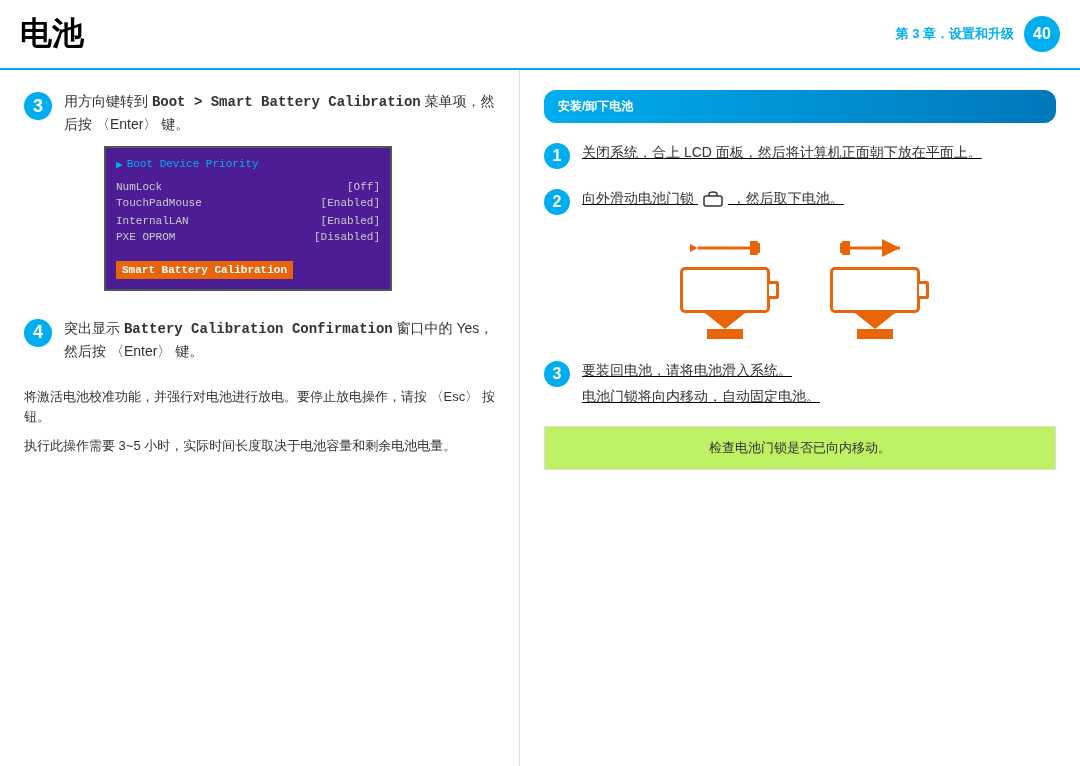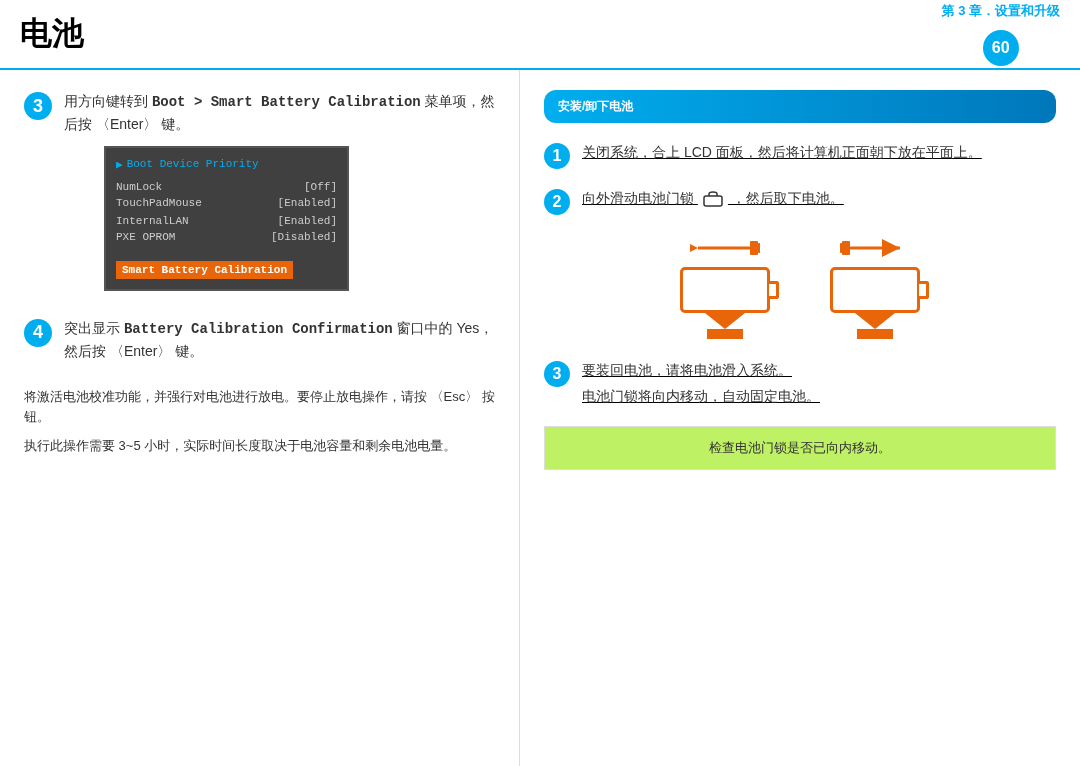--- a/index.html
+++ b/index.html
@@ -33,7 +33,6 @@
       display: flex;
       align-items: center;
       gap: 10px;
-      flex-direction: column;
     }
     .chapter-info {
       font-size: 13px;

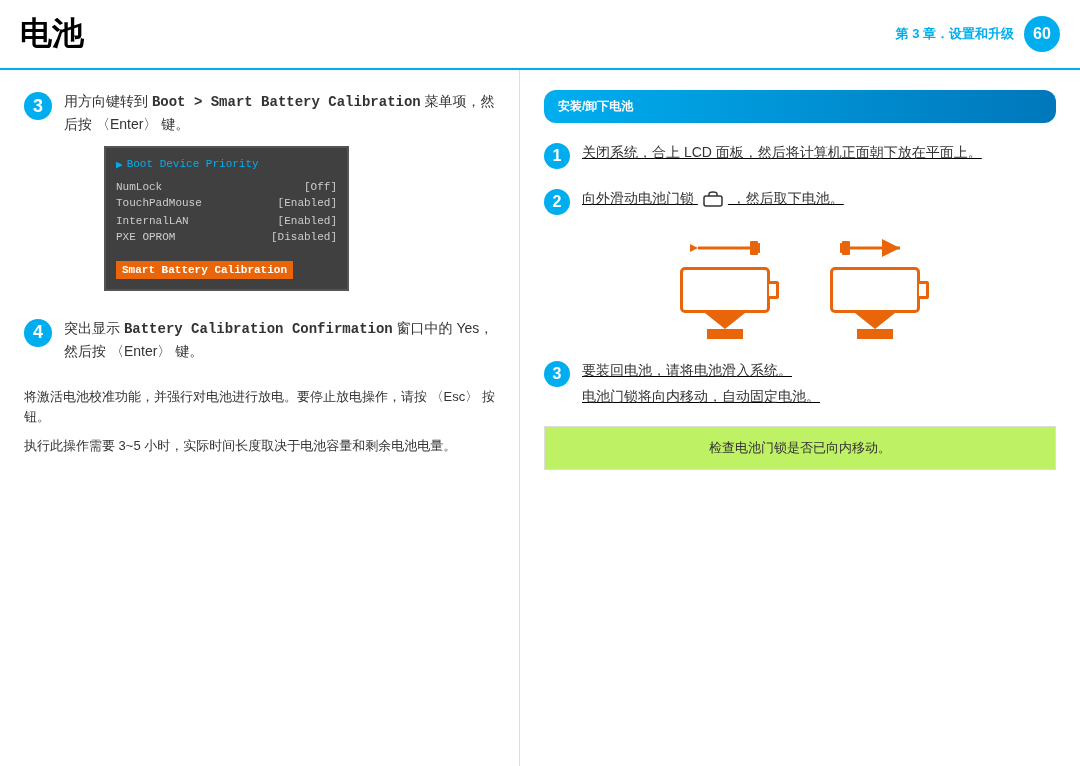--- a/index.html
+++ b/index.html
@@ -229,7 +229,7 @@
   <div class="header-title">电池</div>
   <div class="header-right">
     <span class="chapter-info">第 3 章．设置和升级</span>
-    <div class="page-number">60</div>
+    <div class="page-number">40</div>
   </div>
 </div>
 

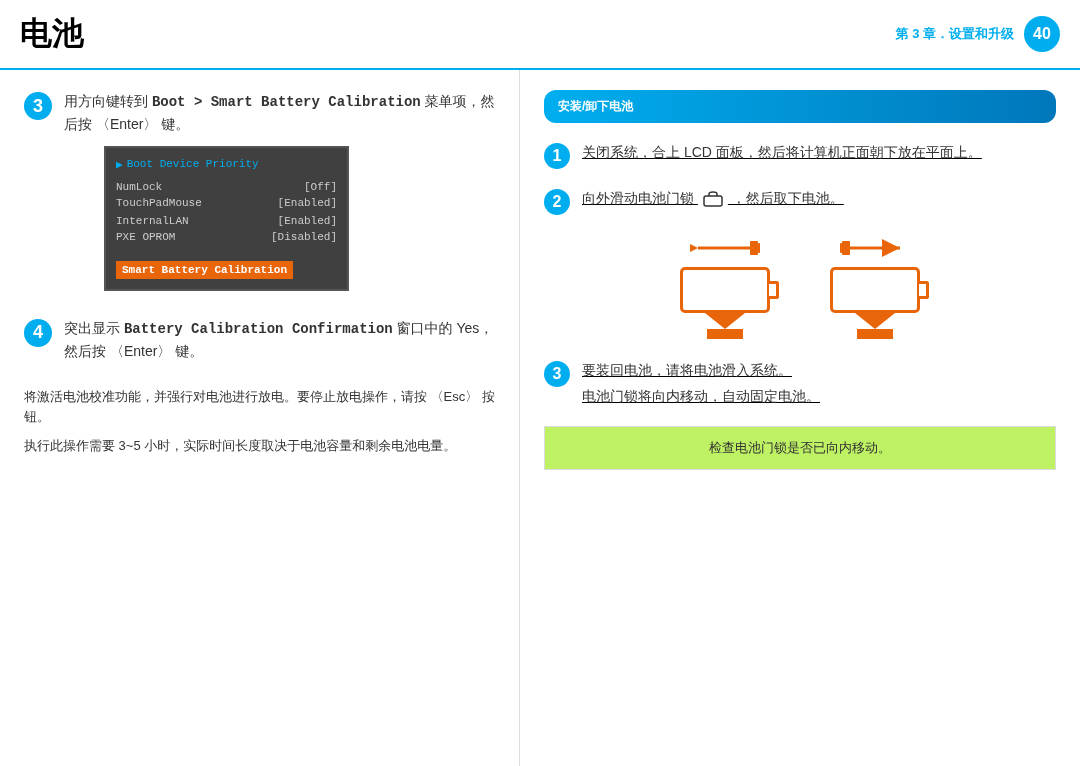--- a/index.html
+++ b/index.html
@@ -106,13 +106,13 @@
 
     
     .bios-screen {
-      background: #404040;
+      background: #4c1d95;
       color: #fff;
       font-family: 'Courier New', monospace;
       font-size: 11px;
       padding: 10px;
       margin: 10px 0 10px 40px;
-      width: 245px;
+      width: 288px;
       border: 2px solid #555;
     }
     .bios-header {

